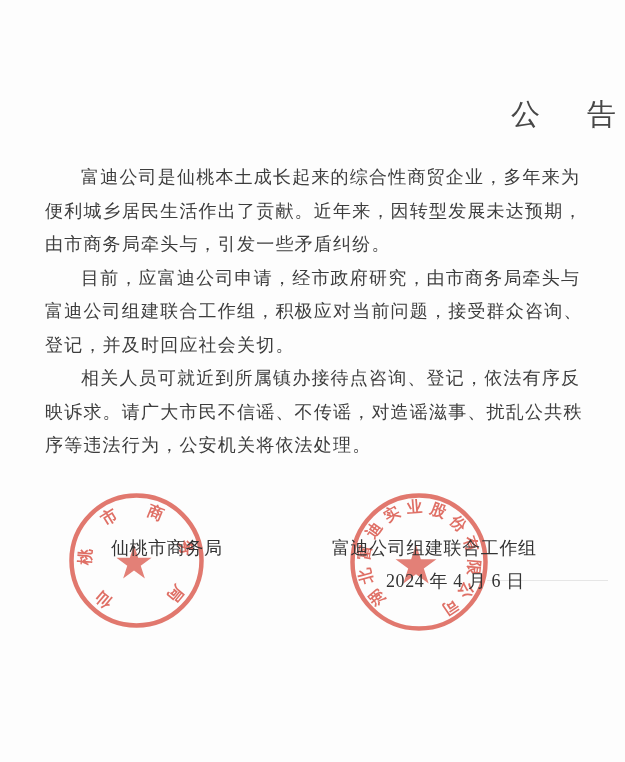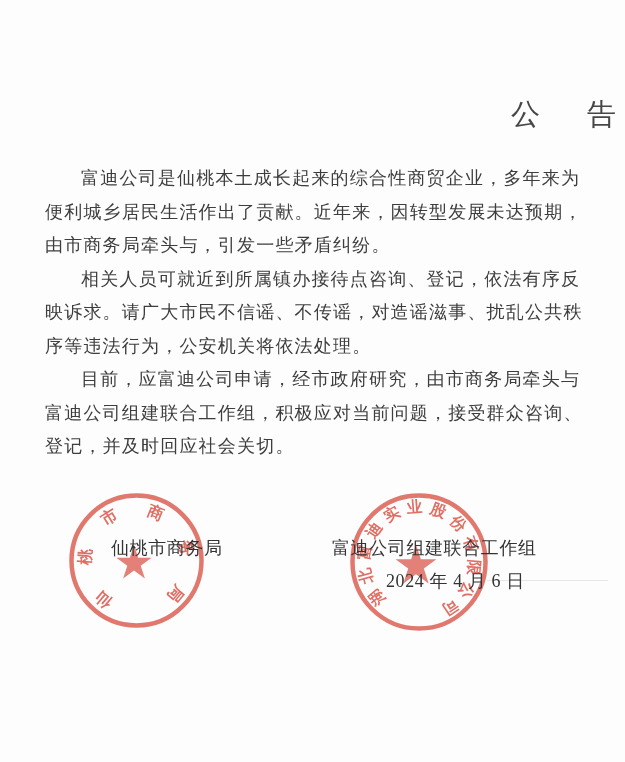--- a/index.html
+++ b/index.html
@@ -39,6 +39,7 @@
   }
   .line {
     white-space: nowrap;
+    font-family: Liberation Mono, monospace;
   }
   .line.indent {
     padding-left: 36px;

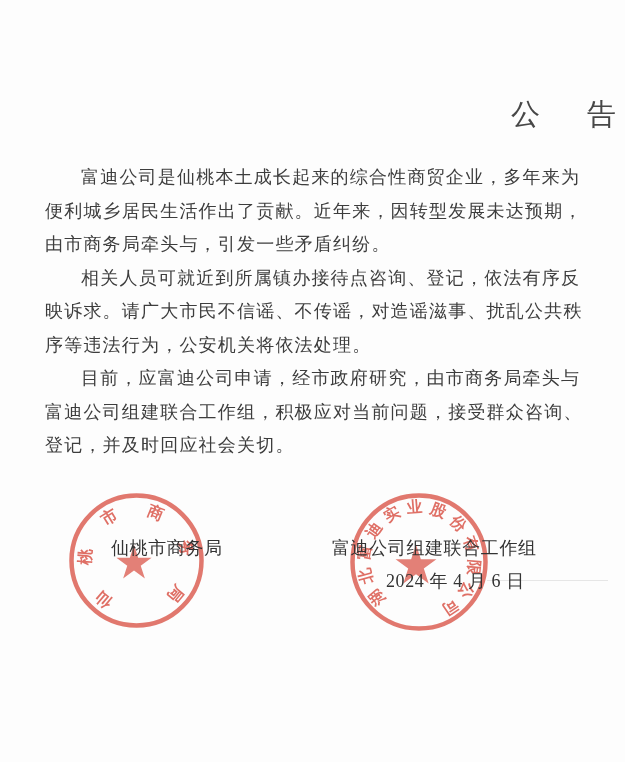--- a/index.html
+++ b/index.html
@@ -104,14 +104,14 @@
       <div class="line">由市商务局牵头与，引发一些矛盾纠纷。</div>
     </div>
     <div class="para">
+      <div class="line indent">目前，应富迪公司申请，经市政府研究，由市商务局牵头与</div>
+      <div class="line">富迪公司组建联合工作组，积极应对当前问题，接受群众咨询、</div>
+      <div class="line">登记，并及时回应社会关切。</div>
+    </div>
+    <div class="para">
       <div class="line indent">相关人员可就近到所属镇办接待点咨询、登记，依法有序反</div>
       <div class="line">映诉求。请广大市民不信谣、不传谣，对造谣滋事、扰乱公共秩</div>
       <div class="line">序等违法行为，公安机关将依法处理。</div>
-    </div>
-    <div class="para">
-      <div class="line indent">目前，应富迪公司申请，经市政府研究，由市商务局牵头与</div>
-      <div class="line">富迪公司组建联合工作组，积极应对当前问题，接受群众咨询、</div>
-      <div class="line">登记，并及时回应社会关切。</div>
     </div>
   </div>
 

